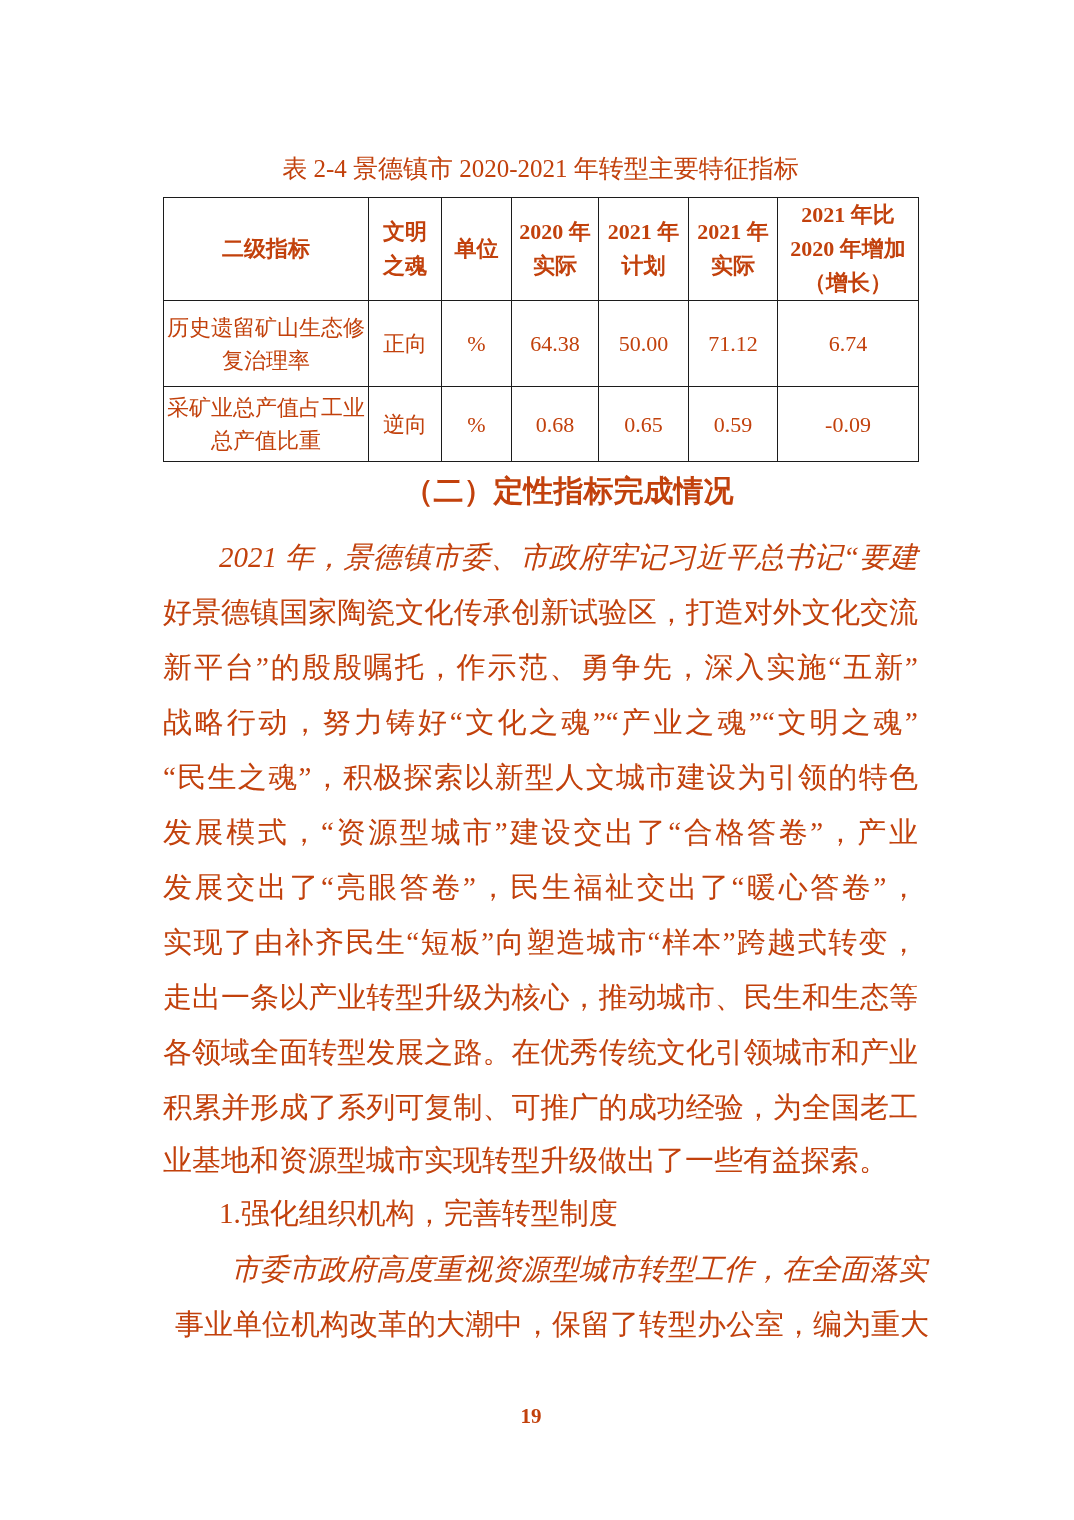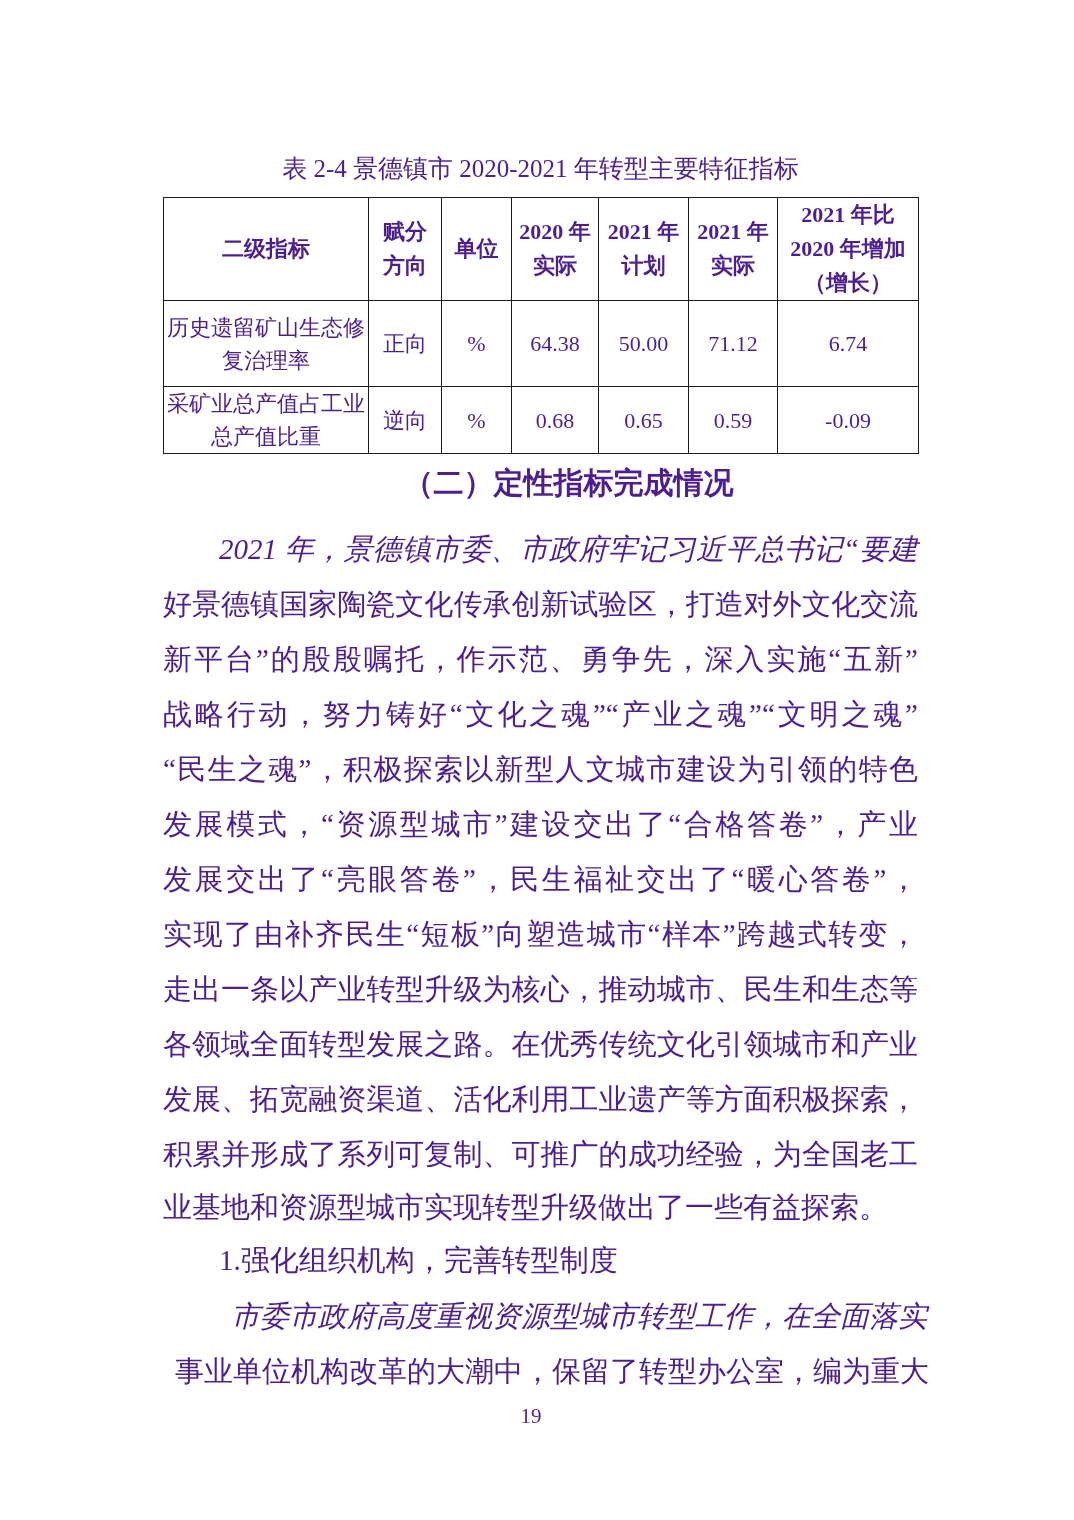--- a/index.html
+++ b/index.html
@@ -9,7 +9,7 @@
     width: 1074px;
     height: 1520px;
     background: #ffffff;
-    color: #4c1d95;
+    color: #c2410c;
     font-family: "Liberation Serif", "DejaVu Serif", serif;
     overflow: hidden;
   }

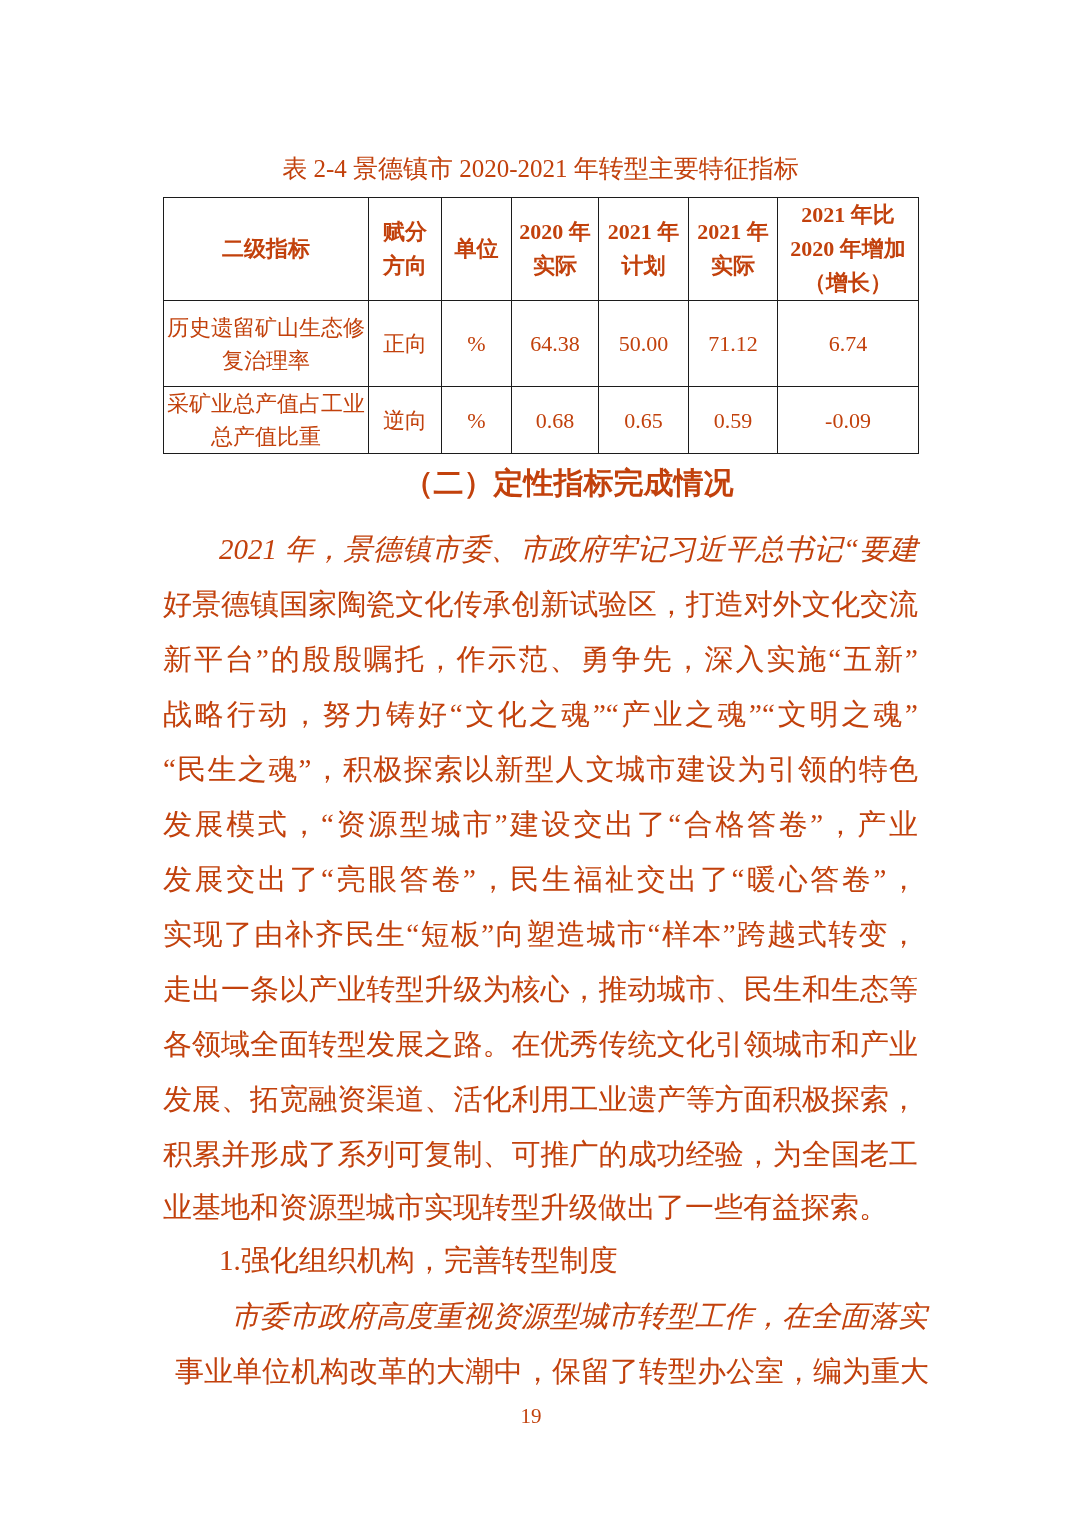--- a/index.html
+++ b/index.html
@@ -111,7 +111,7 @@
       <tbody>
         <tr class="hdr">
           <th>二级指标</th>
-          <th class="narrow">赋分方向</th>
+          <th class="narrow">文明之魂</th>
           <th>单位</th>
           <th>2020 年实际</th>
           <th>2021 年计划</th>

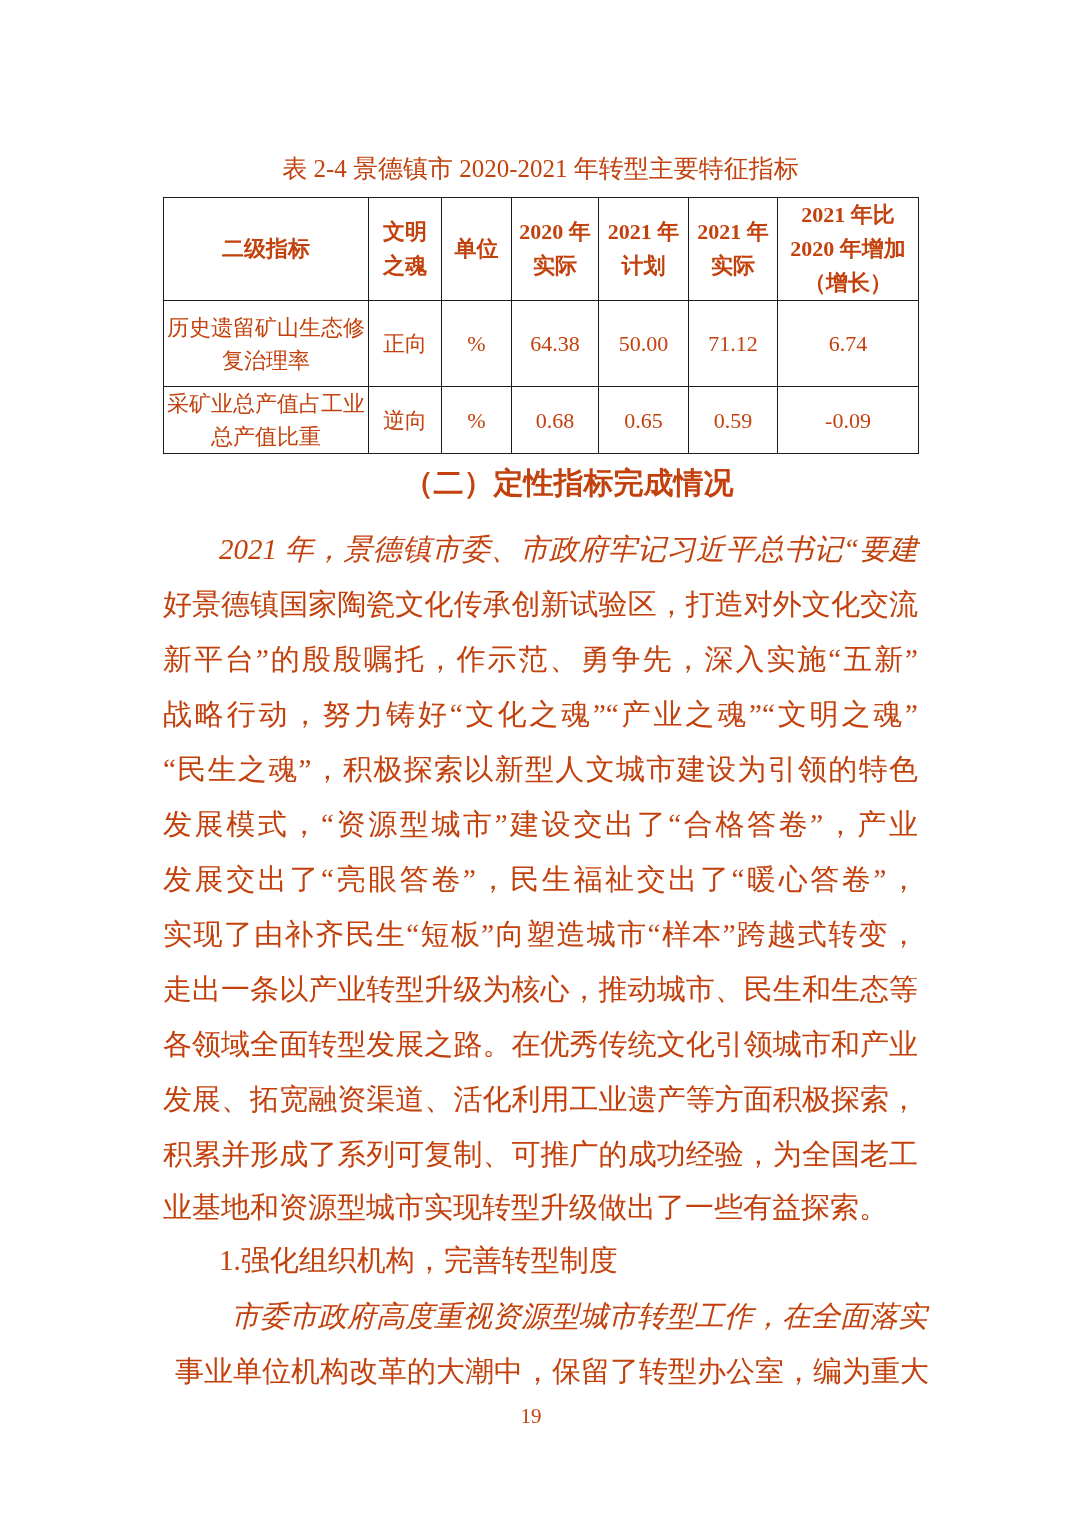--- a/index.html
+++ b/index.html
@@ -52,7 +52,7 @@
   }
   tr.hdr { height: 89px; }
   tr.r1  { height: 86px; }
-  tr.r2  { height: 67px; }
+  tr.r2  { height: 75px; }
 
   .h-sec {
     margin: 6px 0 16px 0;

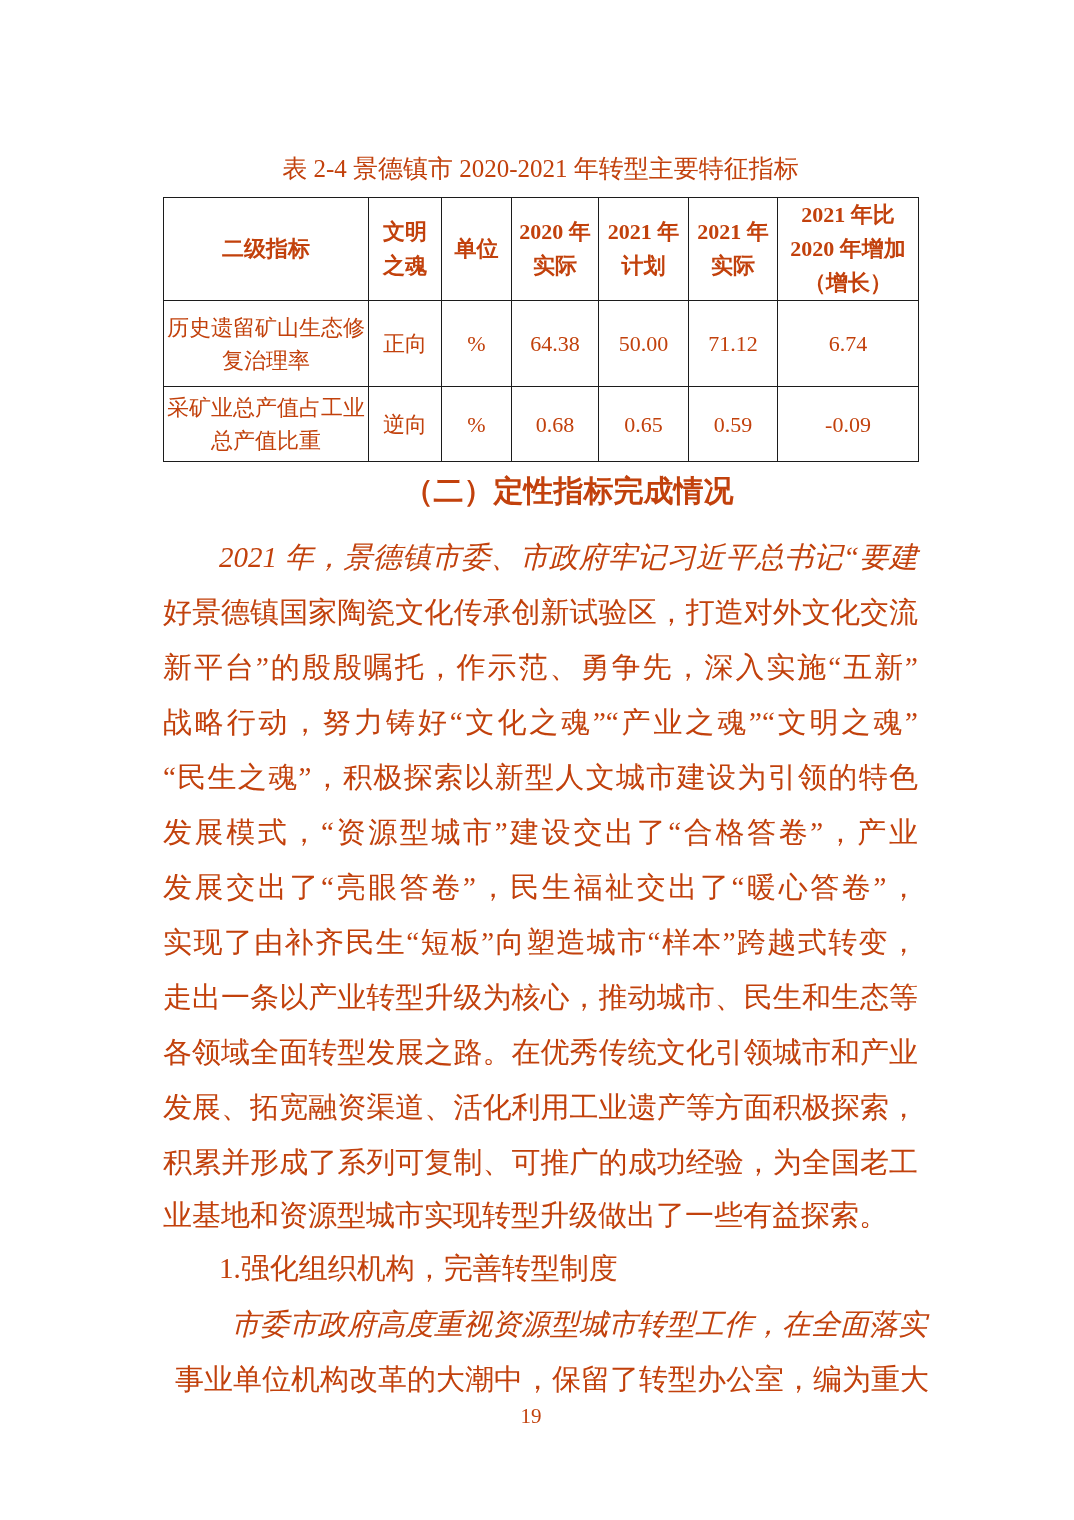--- a/index.html
+++ b/index.html
@@ -152,7 +152,6 @@
       <div class="line">实现了由补齐民生“短板”向塑造城市“样本”跨越式转变，</div>
       <div class="line">走出一条以产业转型升级为核心，推动城市、民生和生态等</div>
       <div class="line">各领域全面转型发展之路。在优秀传统文化引领城市和产业</div>
-      <div class="line">发展、拓宽融资渠道、活化利用工业遗产等方面积极探索，</div>
       <div class="line">积累并形成了系列可复制、可推广的成功经验，为全国老工</div>
       <div class="line last">业基地和资源型城市实现转型升级做出了一些有益探索。</div>
     </div>

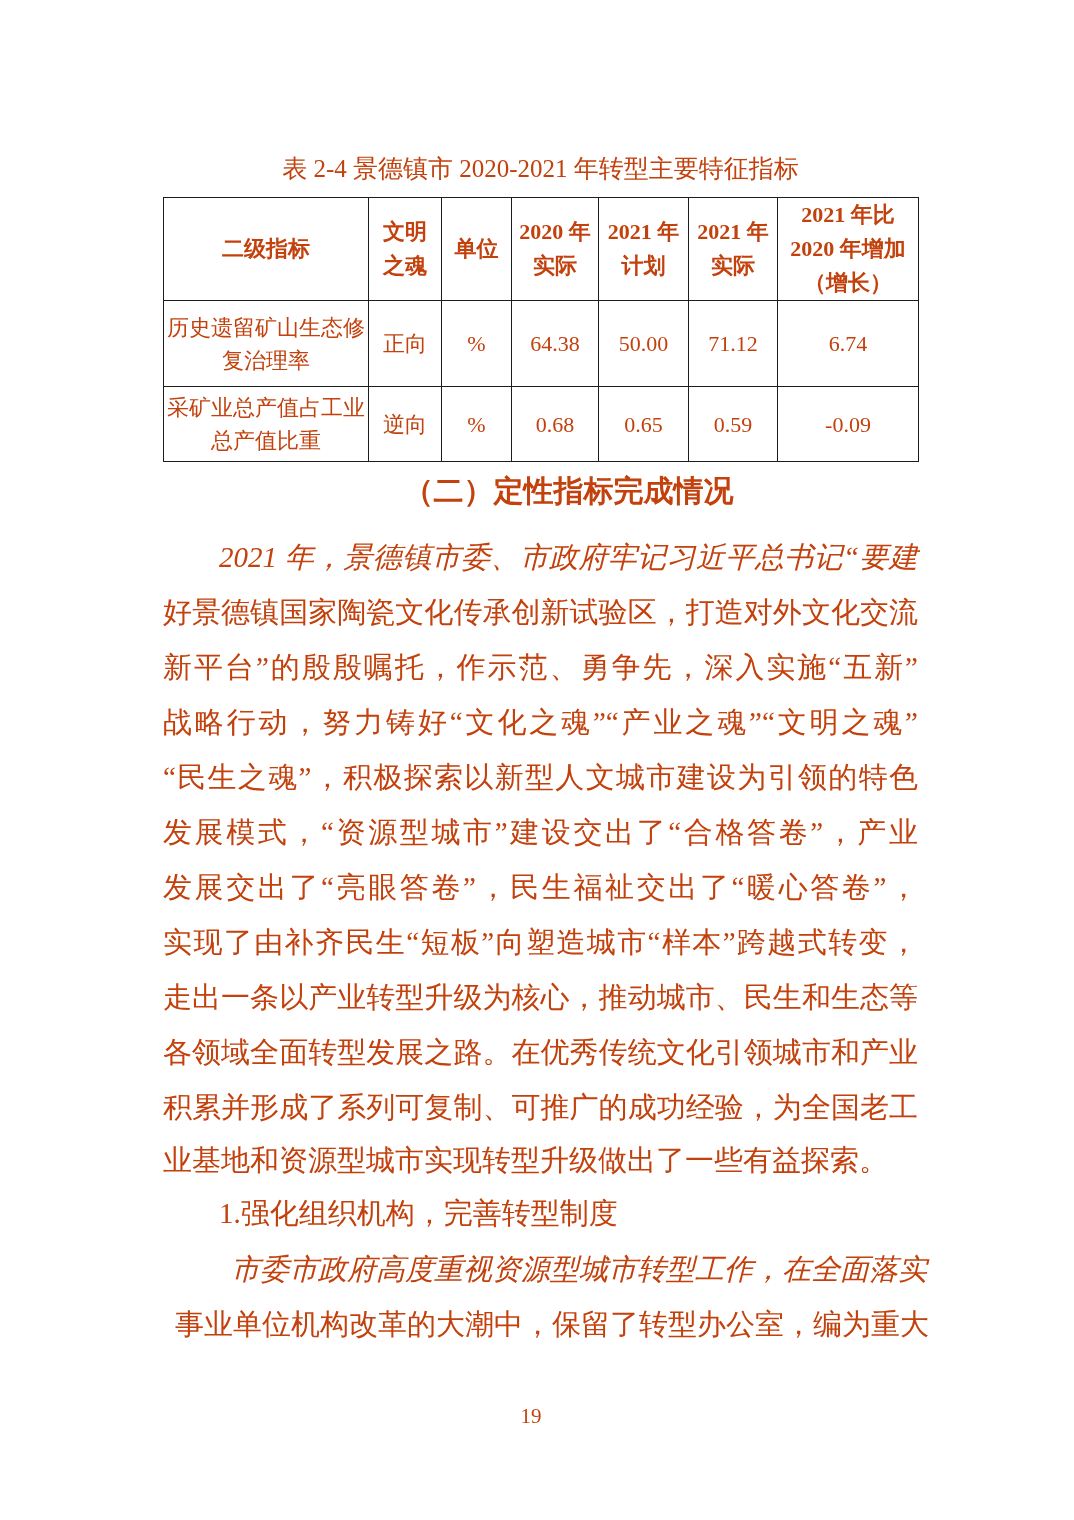--- a/index.html
+++ b/index.html
@@ -87,7 +87,7 @@
     top: 1404px;
     text-align: center;
     font-size: 21px;
-    font-weight: normal;
+    font-weight: bold;
   }
 </style>
 </head>

